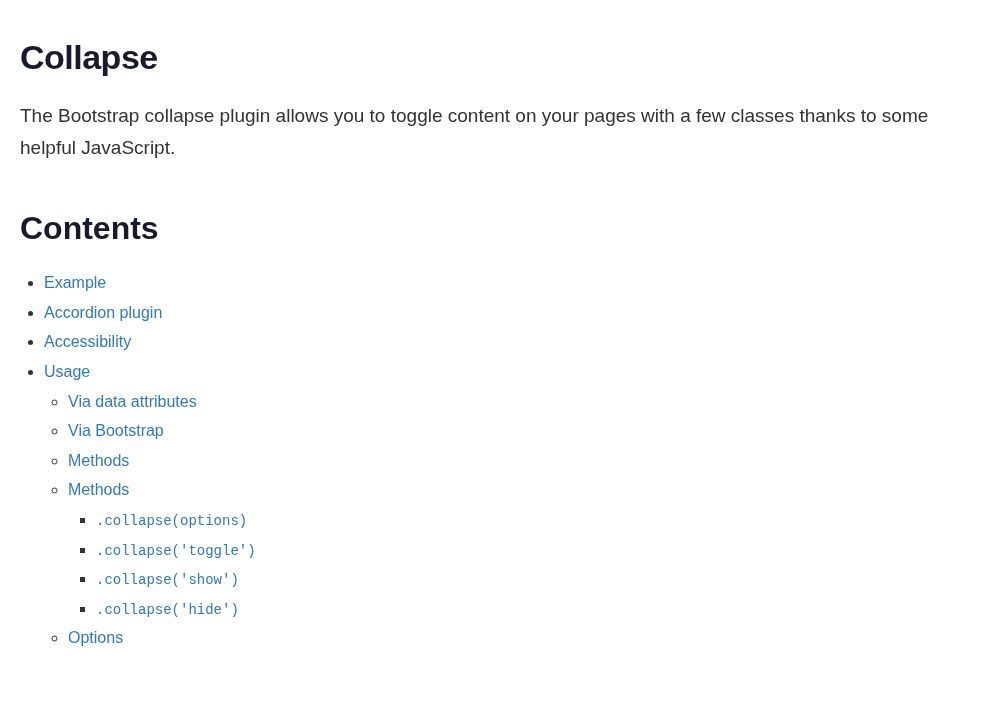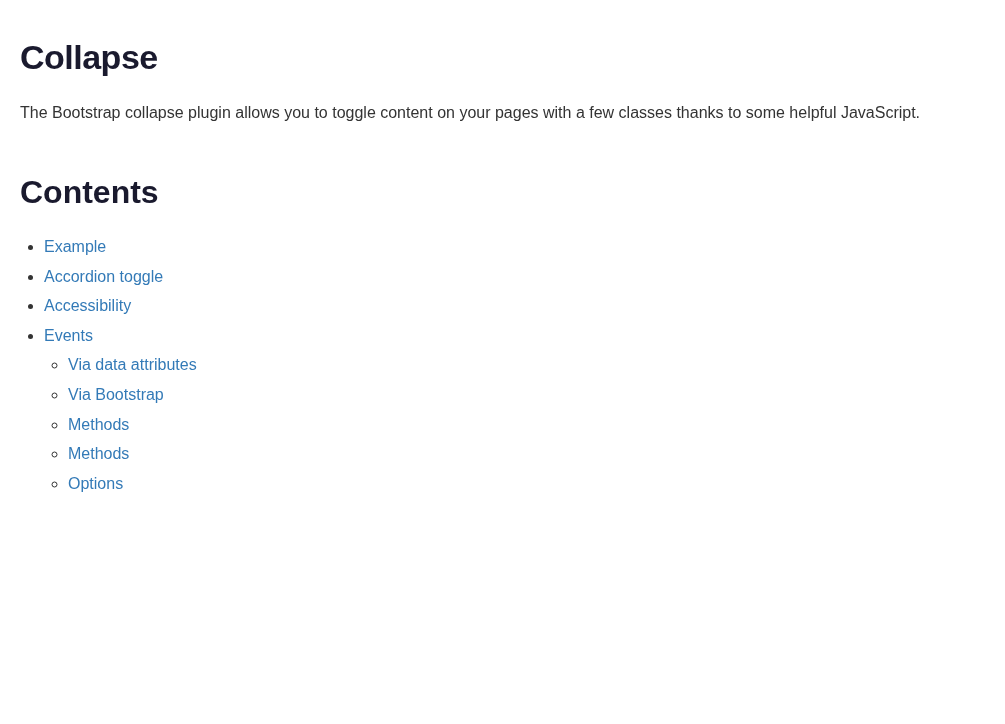--- a/index.html
+++ b/index.html
@@ -28,7 +28,7 @@
     }
 
     .intro-text {
-      font-size: 16px;
+      font-size: 19px;
       color: #333;
       margin-bottom: 40px;
       line-height: 1.65;

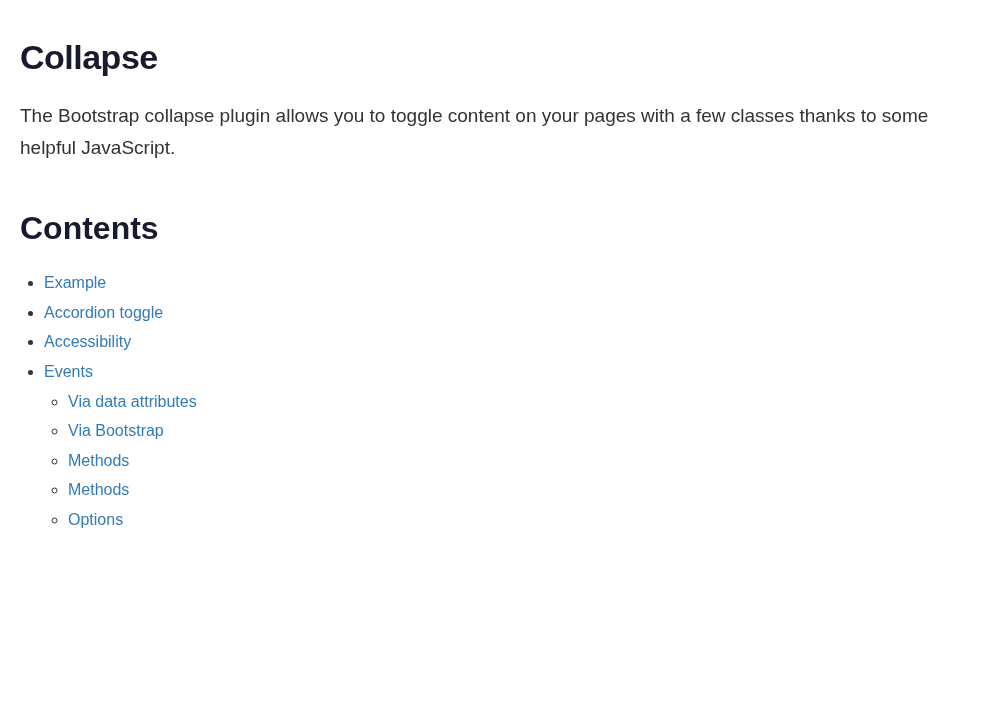--- a/index.html
+++ b/index.html
@@ -100,7 +100,7 @@
     <a href="#example">Example</a>
   </li>
   <li>
-    <a href="#accordion-example">Accordion toggle</a>
+    <a href="#accordion-example">Accordion plugin</a>
   </li>
   <li>
     <a href="#accessibility">Accessibility</a>

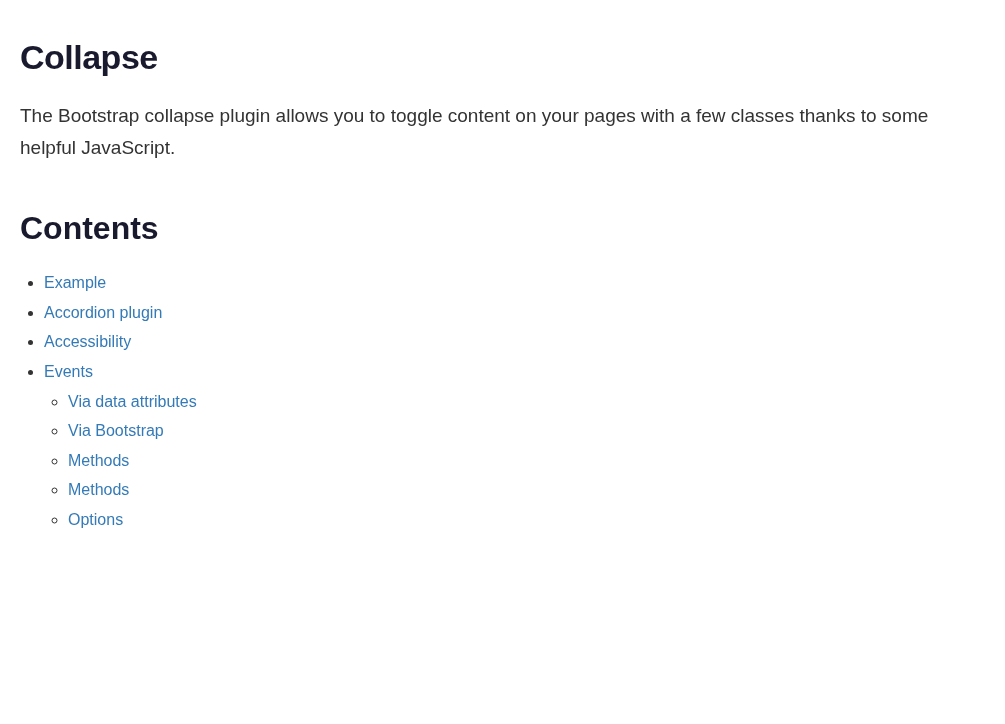--- a/index.html
+++ b/index.html
@@ -106,7 +106,7 @@
     <a href="#accessibility">Accessibility</a>
   </li>
   <li>
-    <a href="#usage">Events</a>
+    <a href="#usage">Usage</a>
     <ul class="sub-list">
       <li>
         <a href="#via-data-attributes">Via data attributes</a>

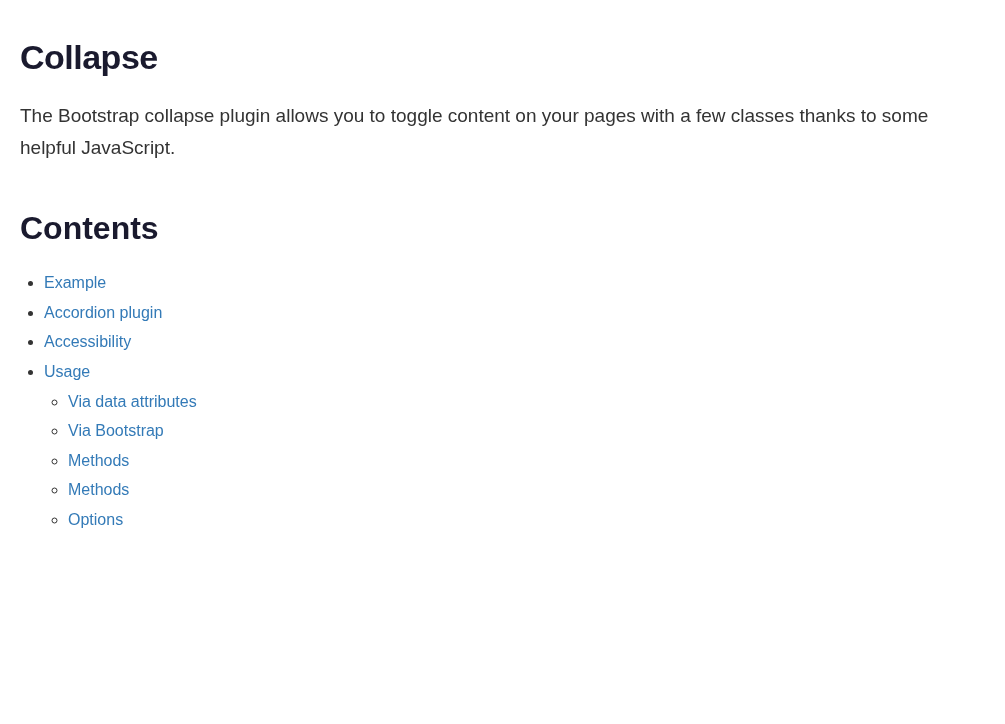--- a/index.html
+++ b/index.html
@@ -119,6 +119,20 @@
       </li>
       <li>
         <a href="#methods">Methods</a>
+        <ul class="sub-sub-list">
+          <li>
+            <a href="#collapse-options" class="code-link">.collapse(options)</a>
+          </li>
+          <li>
+            <a href="#collapse-toggle" class="code-link">.collapse('toggle')</a>
+          </li>
+          <li>
+            <a href="#collapse-show" class="code-link">.collapse('show')</a>
+          </li>
+          <li>
+            <a href="#collapse-hide" class="code-link">.collapse('hide')</a>
+          </li>
+        </ul>
       </li>
       <li>
         <a href="#events">Options</a>

